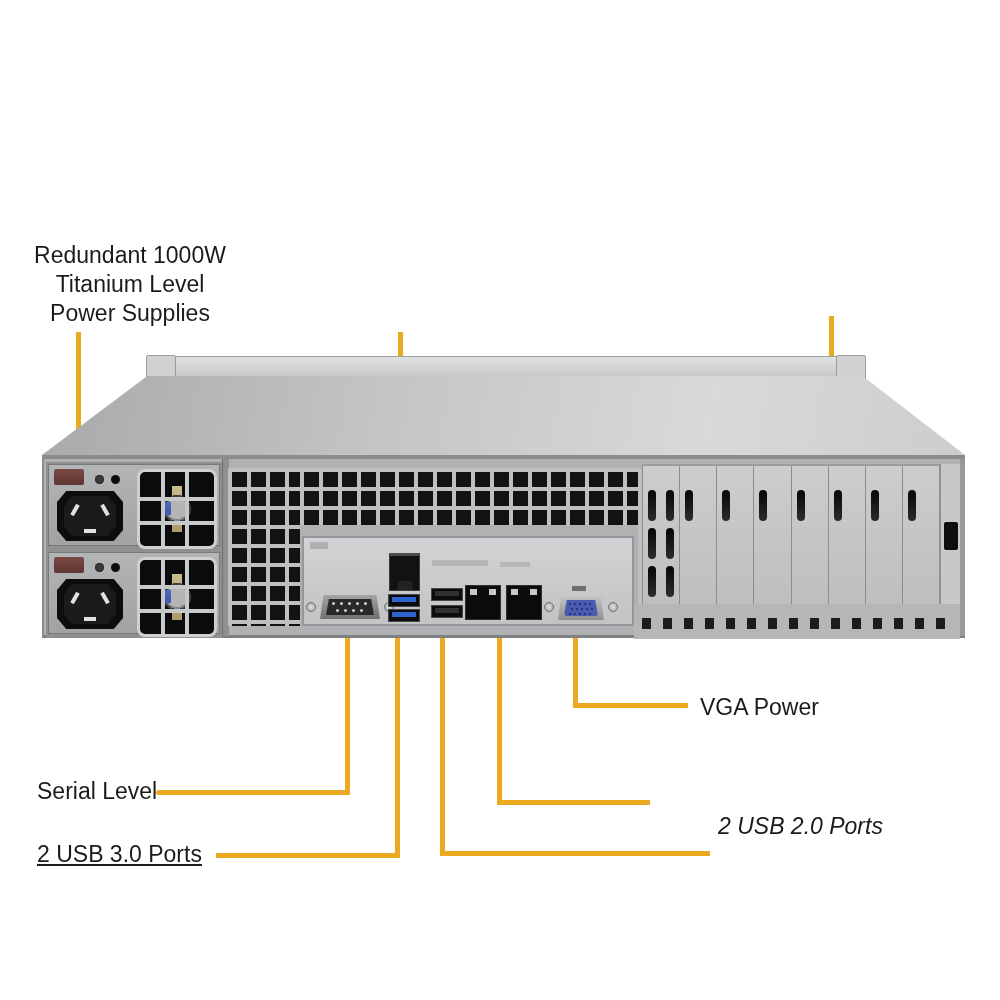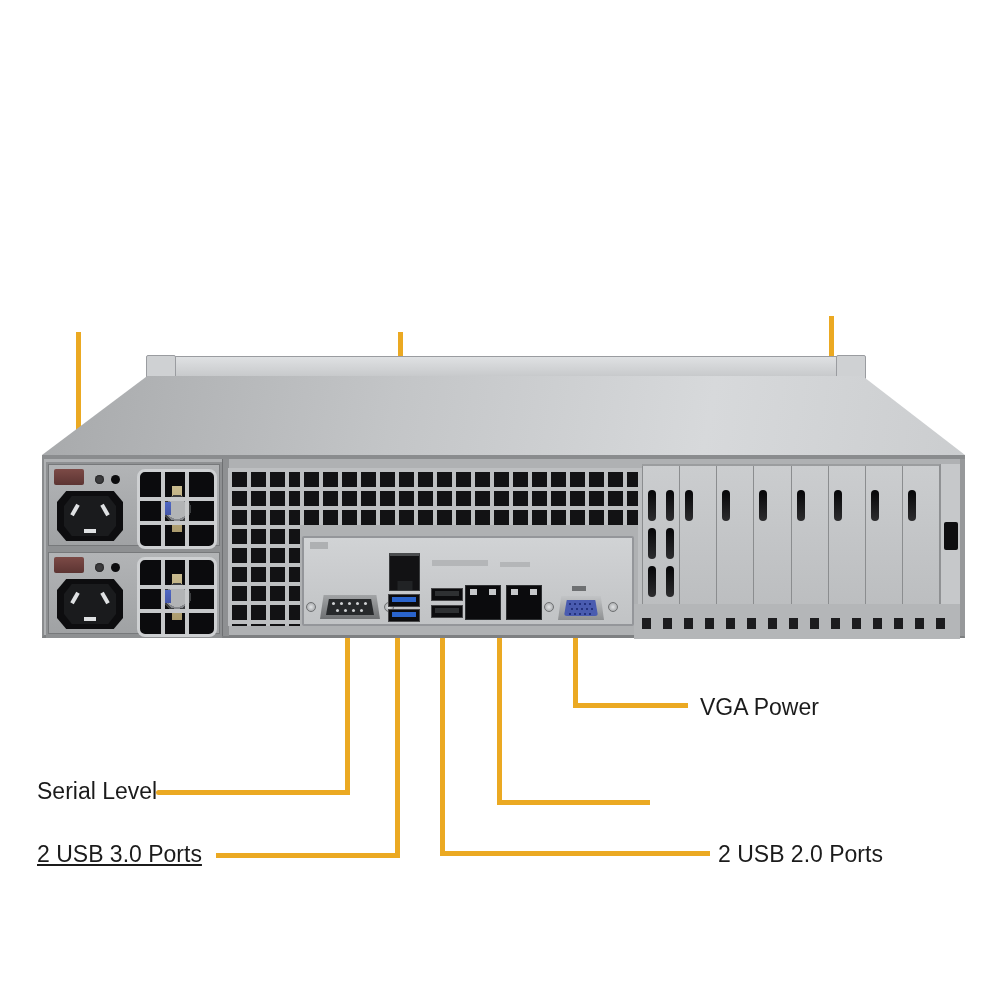--- a/index.html
+++ b/index.html
@@ -150,6 +150,9 @@
 
 <div class="stage">
 
+  <div class="lbl" id="lbl-psu">Redundant  1000W
+Titanium  Level
+Power Supplies</div>
   <div class="lbl" id="lbl-vga">VGA Power</div>
   <div class="lbl" id="lbl-serial">Serial Level</div>
   <div class="lbl" id="lbl-usb3">2 USB 3.0 Ports</div>

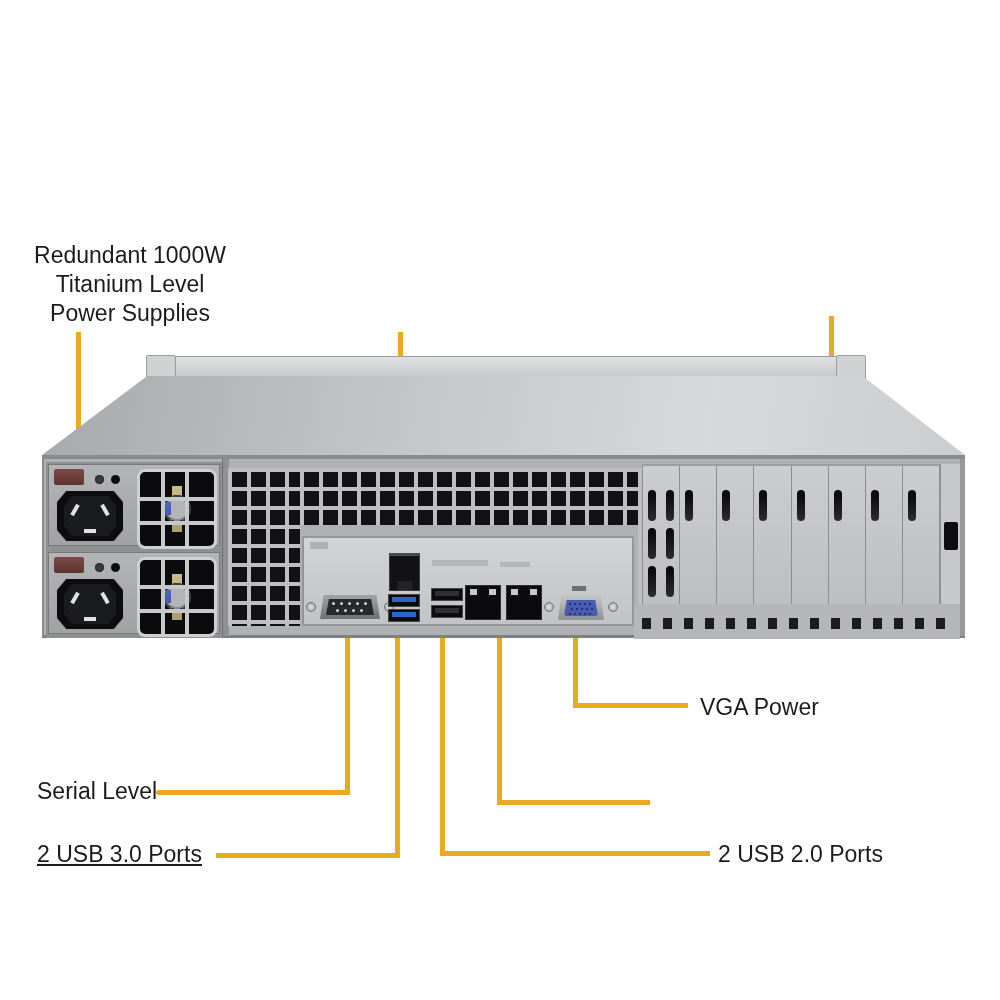--- a/index.html
+++ b/index.html
@@ -17,7 +17,7 @@
   #lbl-serial{left:37px;top:777px;}
   #lbl-lan{left:660px;top:789px;}
   #lbl-usb3{left:37px;top:840px;text-decoration:underline;}
-  #lbl-usb2{left:718px;top:840px;}
+  #lbl-usb2{left:718px;top:812px;font-style:italic;}
 
   
   .lead{position:absolute;background:var(--leader-line,#EBA922);}

